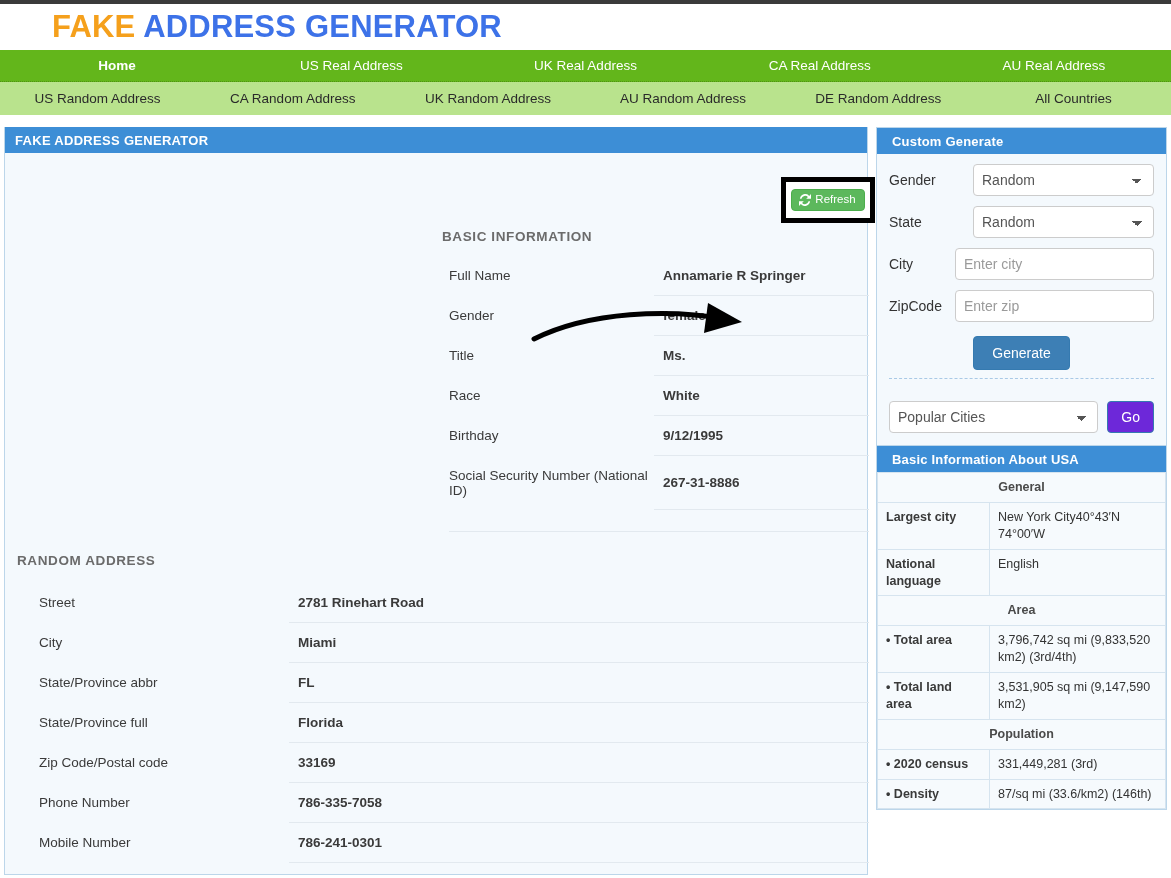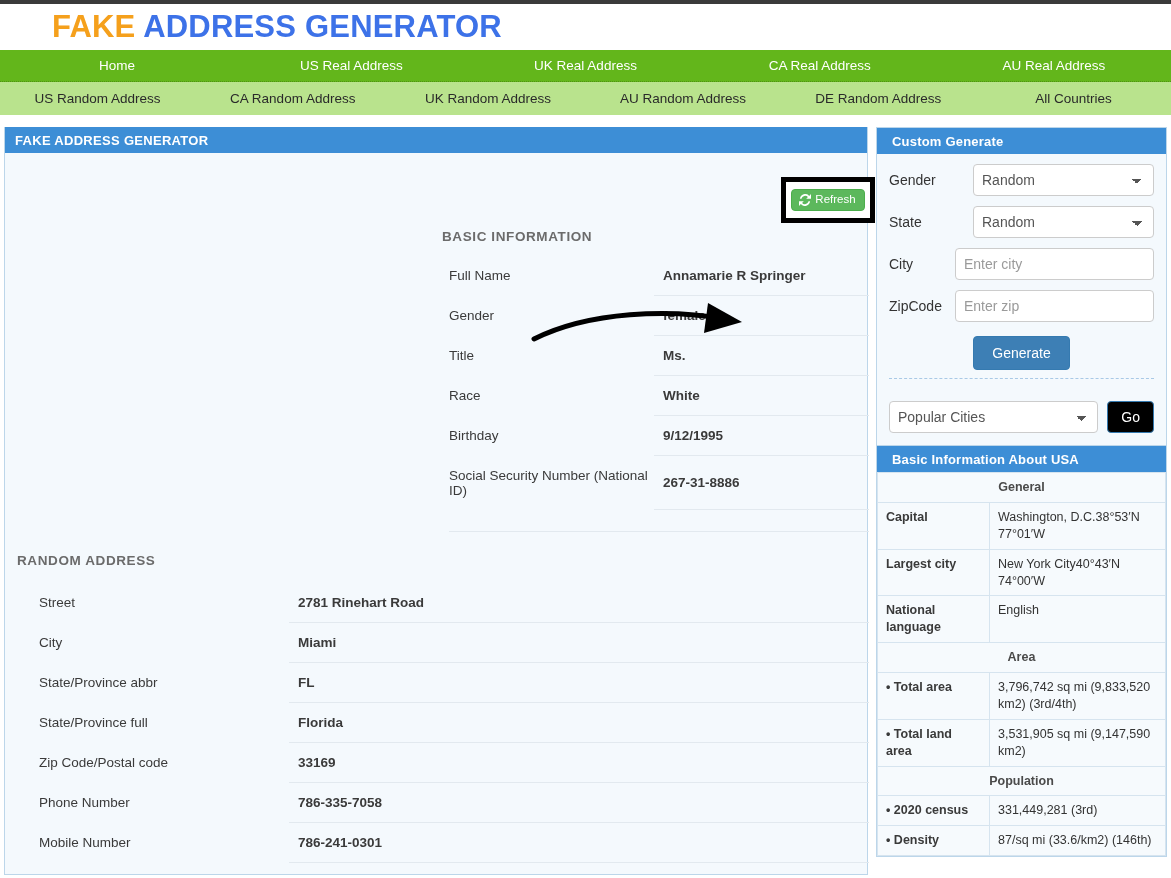--- a/index.html
+++ b/index.html
@@ -51,7 +51,7 @@
     cursor: pointer;
     white-space: nowrap;
   }
-  .nav-primary .nav-item:first-child { font-weight: normal; }
+  .nav-primary .nav-item:first-child { font-weight: bold; }
 
   
   .nav-secondary {

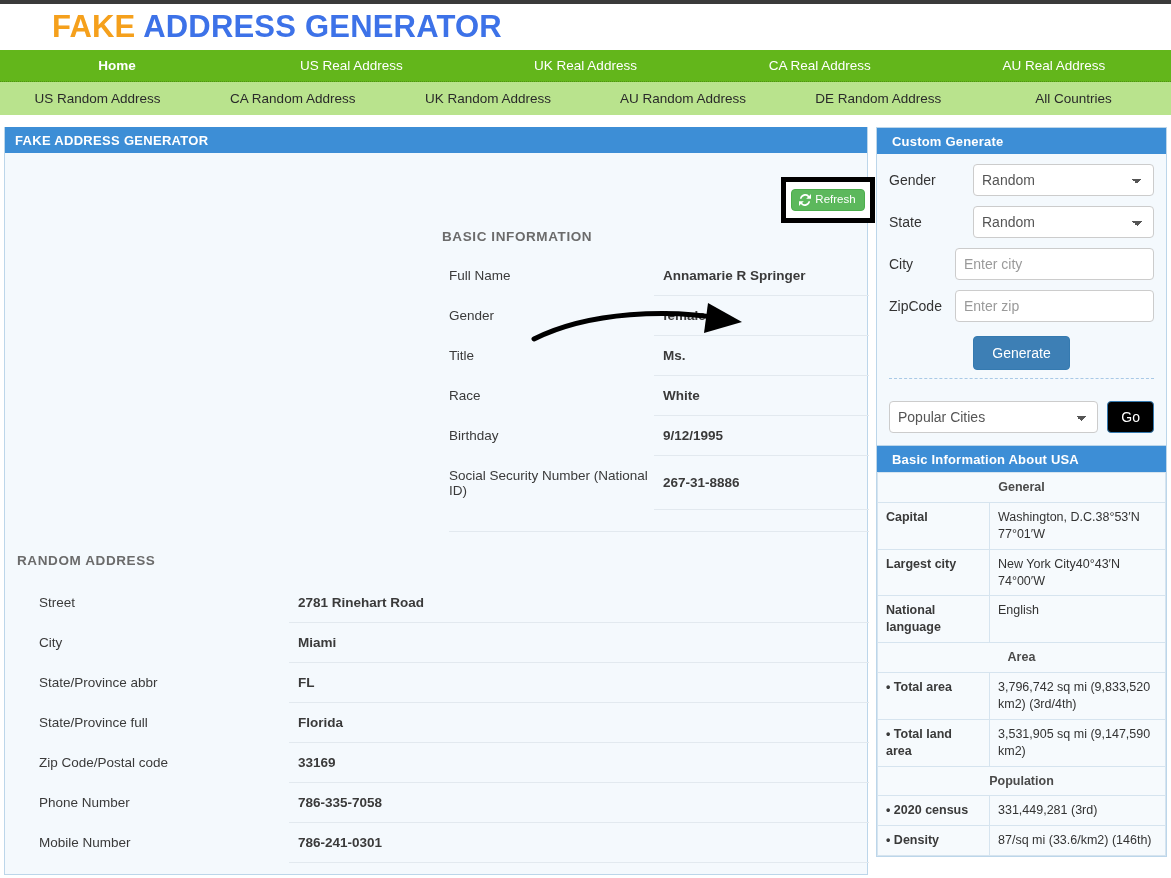--- a/index.html
+++ b/index.html
@@ -207,7 +207,7 @@
   .popular-row { display: flex; align-items: center; gap: 9px; padding: 0 12px 12px 12px; }
   .popular-select { flex: 1; }
   .btn-go {
-    background: #000000;
+    background: #6d28d9;
     border: 1px solid #357ab0;
     border-radius: 4px;
     color: #fff; font-size: 14px;

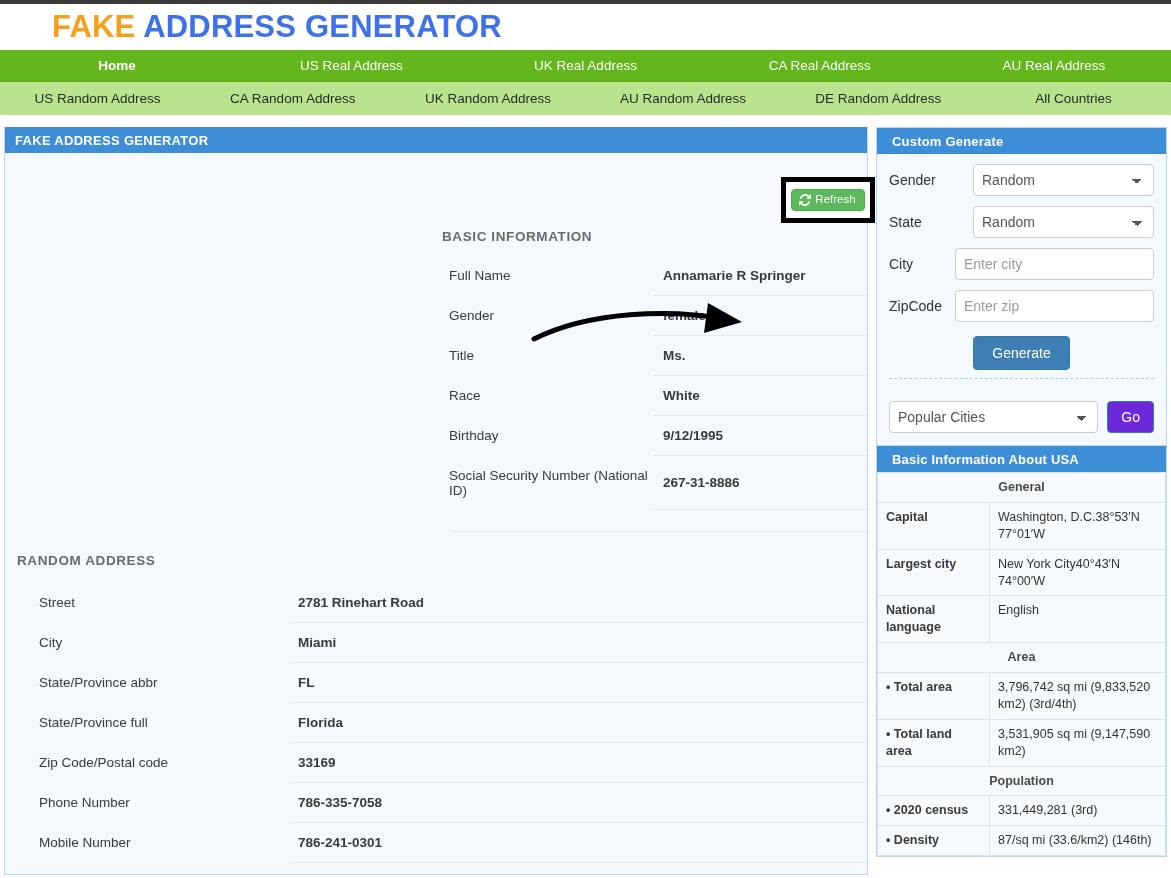--- a/index.html
+++ b/index.html
@@ -411,10 +411,6 @@
             <td colspan="2">General</td>
           </tr>
           <tr>
-            <td class="lbl">Capital</td>
-            <td class="val">Washington, D.C.38°53′N 77°01′W</td>
-          </tr>
-          <tr>
             <td class="lbl">Largest city</td>
             <td class="val">New York City40°43′N 74°00′W</td>
           </tr>

